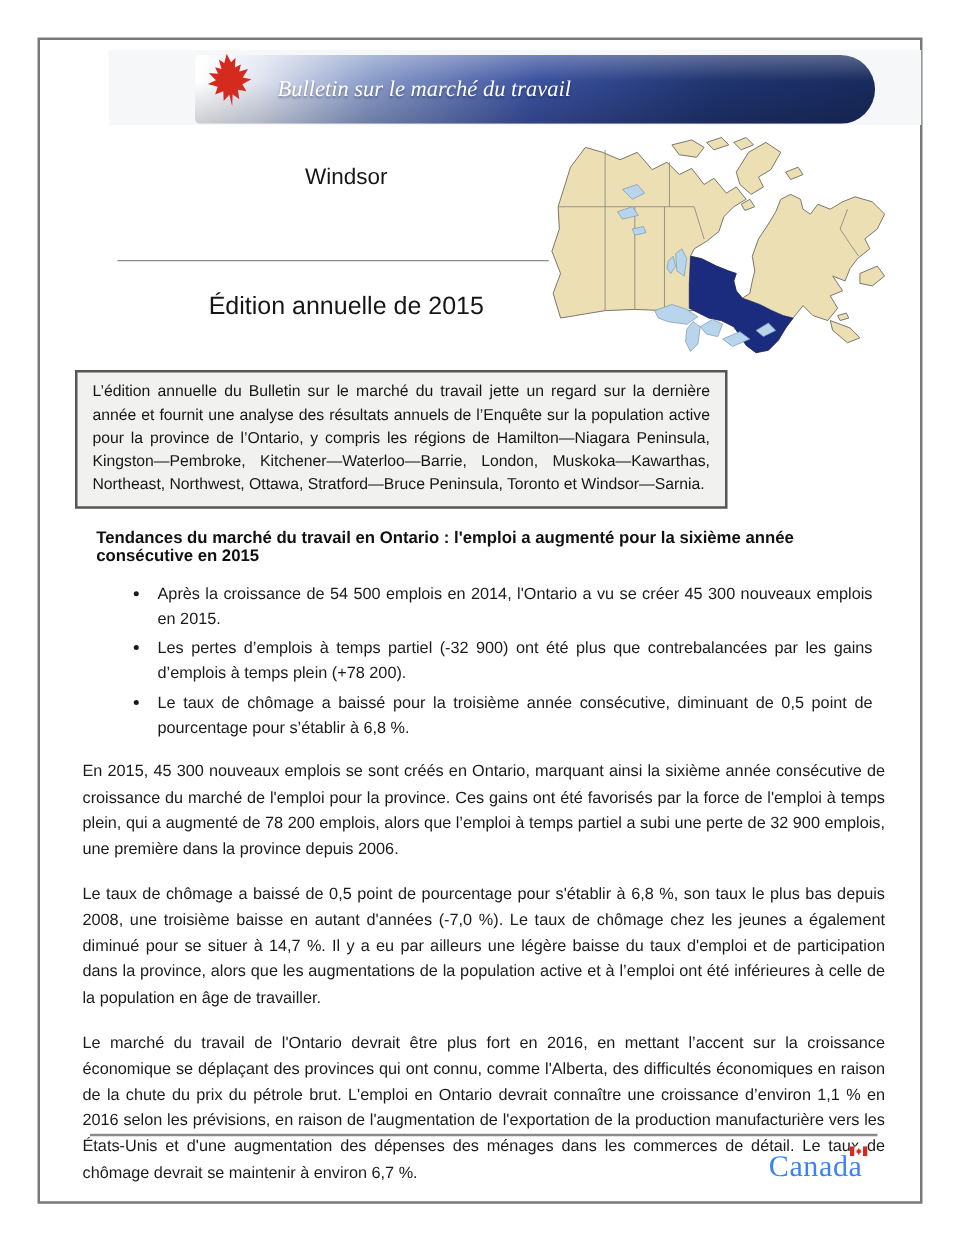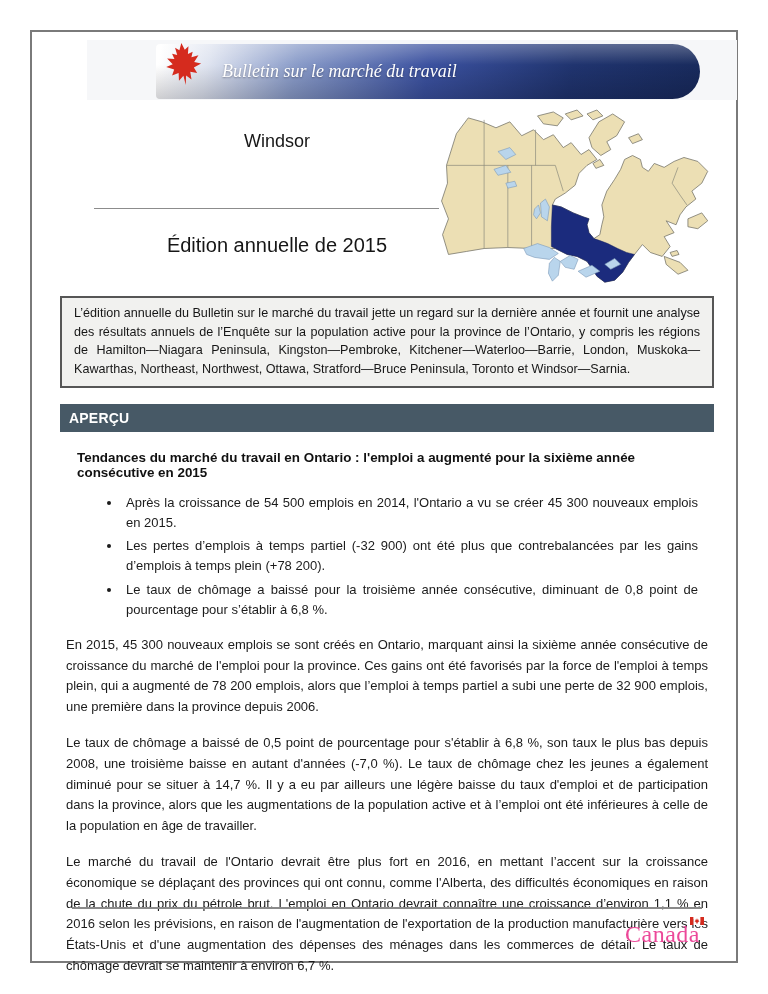--- a/index.html
+++ b/index.html
@@ -33,7 +33,7 @@
   .canada-map .borders{fill:none;stroke:#8a897b;stroke-width:0.7;}
   
   .intro-box{
-    position:absolute;left:28px;top:264px;width:654px;min-height:88px;
+    position:absolute;left:28px;top:264px;width:522px;min-height:88px;
     background:#f1f1ef;border:2px solid #565656;padding:6px 12px 8px 12px;
   }
   .intro-box p{margin:0;font-size:12.6px;line-height:1.47;text-align:justify;color:#161616;}

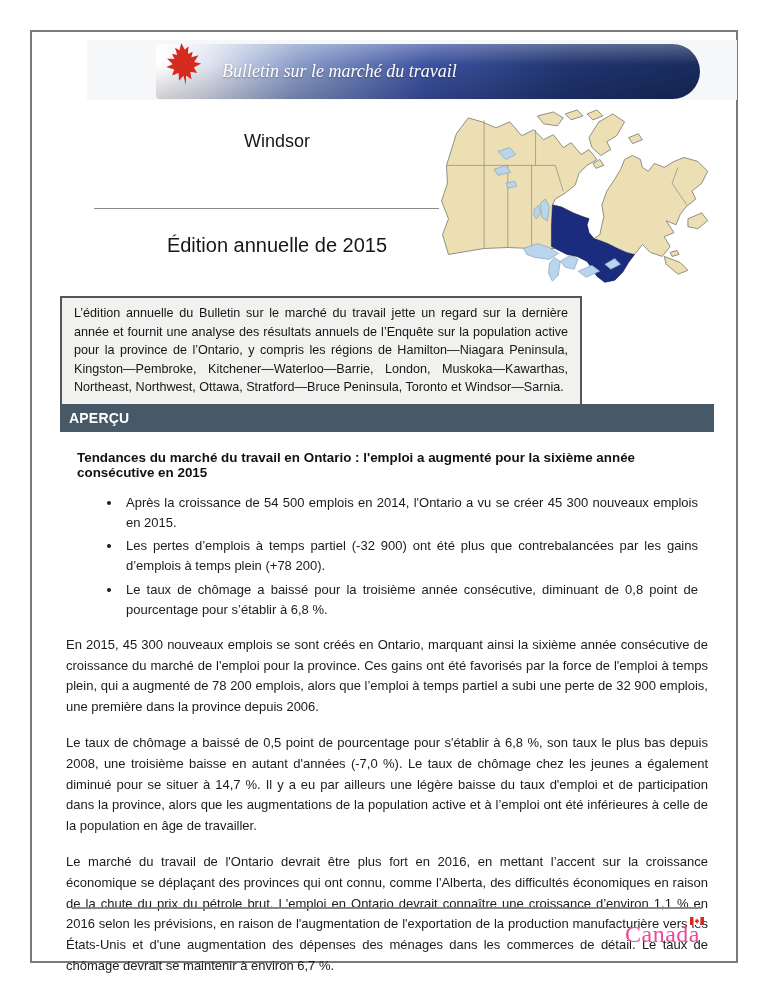--- a/index.html
+++ b/index.html
@@ -122,7 +122,6 @@
   </div>
 
   <div class="content">
-    <div class="section-bar">APERÇU</div>
     <p class="heading">Tendances du marché du travail en Ontario : l'emploi a augmenté pour la sixième année consécutive en 2015</p>
     <ul class="highlights">
       <li>Après la croissance de 54 500 emplois en 2014, l'Ontario a vu se créer 45 300 nouveaux emplois en 2015.</li>

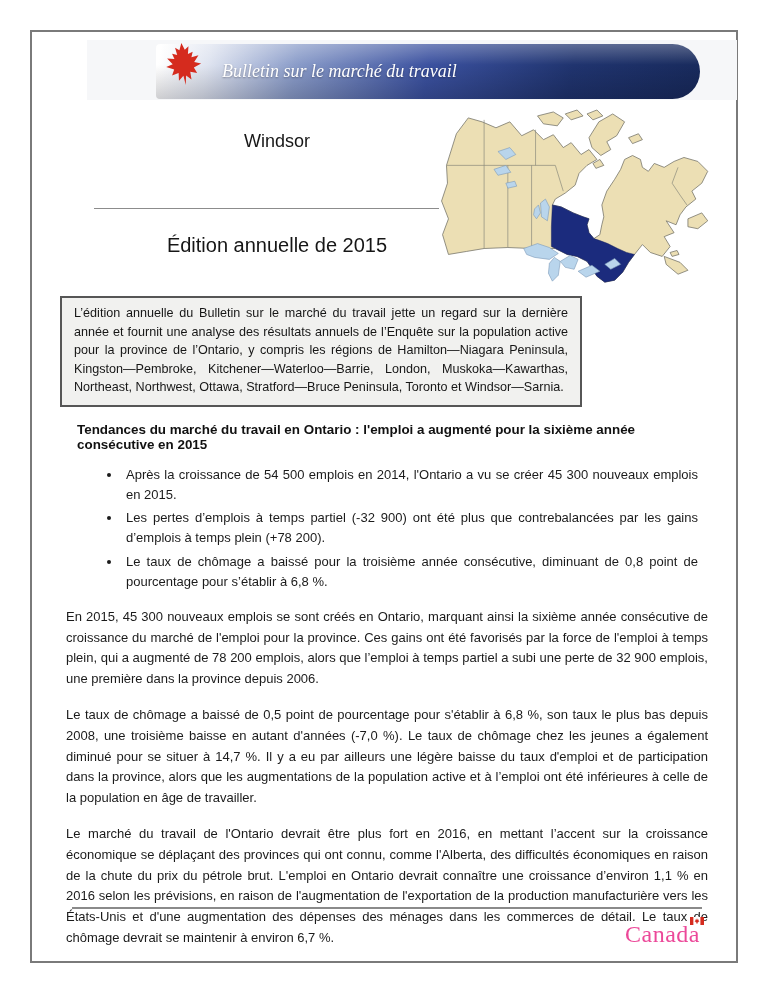--- a/index.html
+++ b/index.html
@@ -126,7 +126,7 @@
     <ul class="highlights">
       <li>Après la croissance de 54 500 emplois en 2014, l'Ontario a vu se créer 45 300 nouveaux emplois en 2015.</li>
       <li>Les pertes d’emplois à temps partiel (-32 900) ont été plus que contrebalancées par les gains d’emplois à temps plein (+78 200).</li>
-      <li>Le taux de chômage a baissé pour la troisième année consécutive, diminuant de 0,8 point de pourcentage pour s’établir à 6,8 %.</li>
+      <li>Le taux de chômage a baissé pour la troisième année consécutive, diminuant de 0,5 point de pourcentage pour s’établir à 6,8 %.</li>
     </ul>
     <p class="body-para">En 2015, 45 300 nouveaux emplois se sont créés en Ontario, marquant ainsi la sixième année consécutive de croissance du marché de l'emploi pour la province. Ces gains ont été favorisés par la force de l'emploi à temps plein, qui a augmenté de 78 200 emplois, alors que l’emploi à temps partiel a subi une perte de 32 900 emplois, une première dans la province depuis 2006.</p>
     <p class="body-para">Le taux de chômage a baissé de 0,5 point de pourcentage pour s'établir à 6,8 %, son taux le plus bas depuis 2008, une troisième baisse en autant d'années (-7,0 %). Le taux de chômage chez les jeunes a également diminué pour se situer à 14,7 %. Il y a eu par ailleurs une légère baisse du taux d'emploi et de participation dans la province, alors que les augmentations de la population active et à l’emploi ont été inférieures à celle de la population en âge de travailler.</p>

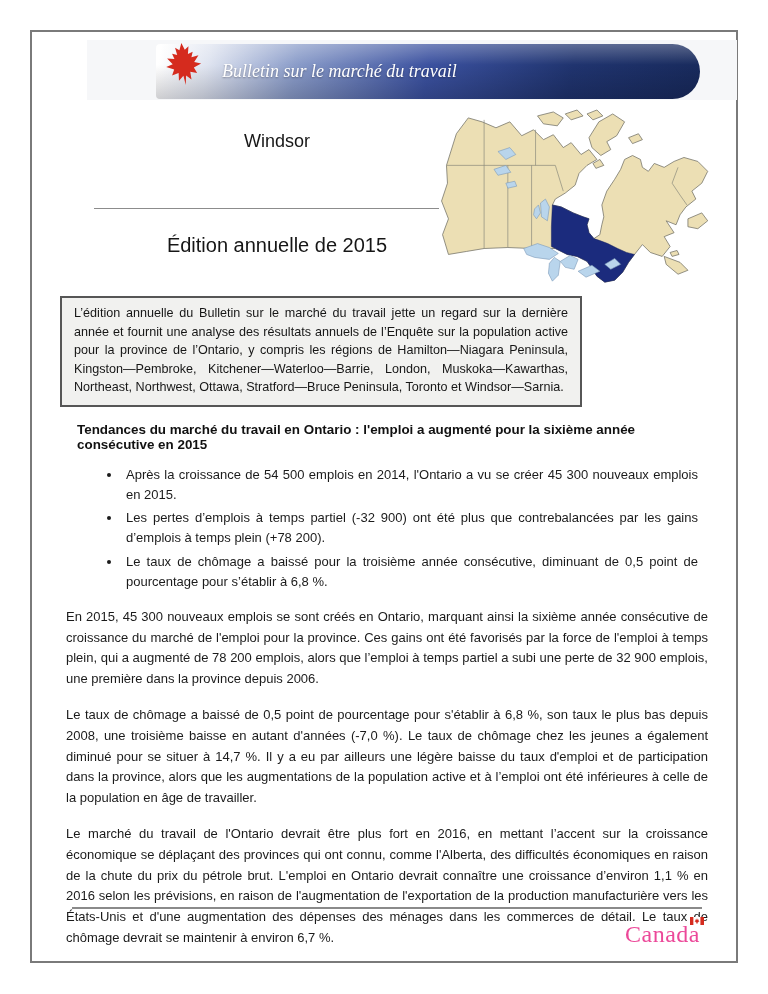--- a/index.html
+++ b/index.html
@@ -50,8 +50,8 @@
   
   .footer-rule{position:absolute;left:40px;top:875px;width:630px;height:2px;background:#8a8a8a;}
   .wordmark{
-    position:absolute;right:36px;top:889px;
-    font-family:"Liberation Serif",serif;font-size:24px;color:#ec4899;letter-spacing:0.5px;
+    position:absolute;right:46px;top:889px;
+    font-family:"Liberation Serif",serif;font-size:24px;color:#3b82f6;letter-spacing:0.5px;
   }
   .wordmark .word{position:relative;display:inline-block;}
   .mini-flag{position:absolute;top:-4px;right:-4px;width:14px;height:8px;}

